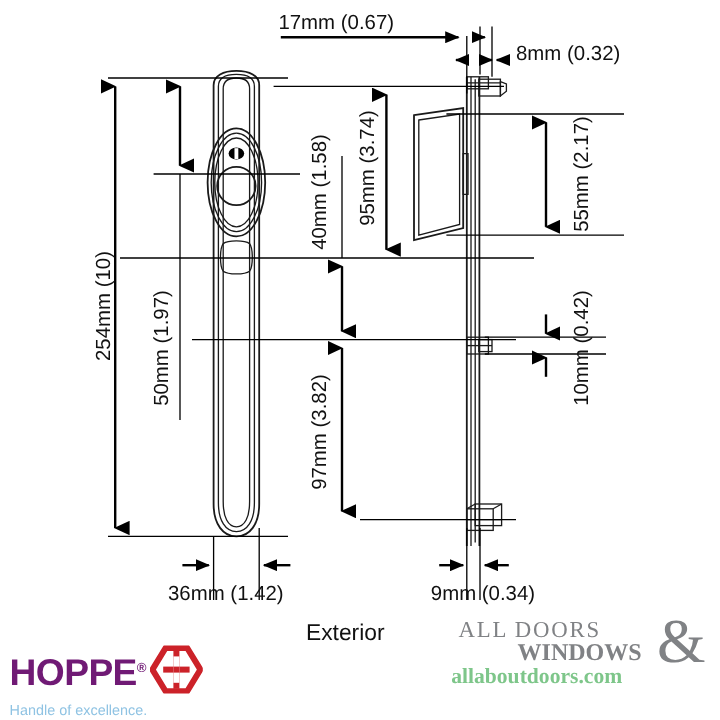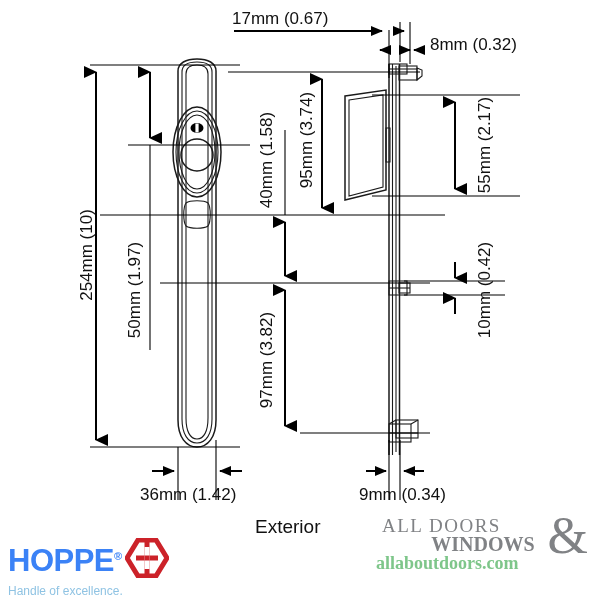--- a/index.html
+++ b/index.html
@@ -19,7 +19,7 @@
   
   #hoppe{position:absolute;left:8px;top:538px;width:180px;height:56px;}
   #hoppe .word{font-family:"Liberation Sans", sans-serif;font-weight:bold;
-      font-size:31px;letter-spacing:-0.5px;color:#3b82f6;line-height:1;}
+      font-size:31px;letter-spacing:-0.5px;color:#701a75;line-height:1;}
   #hoppe .reg{font-size:11px;vertical-align:super;font-weight:bold;}
   #hoppe .tag{font-family:"Liberation Sans", sans-serif;font-size:12px;
       color:#8fc3e3;margin-top:2px;}

